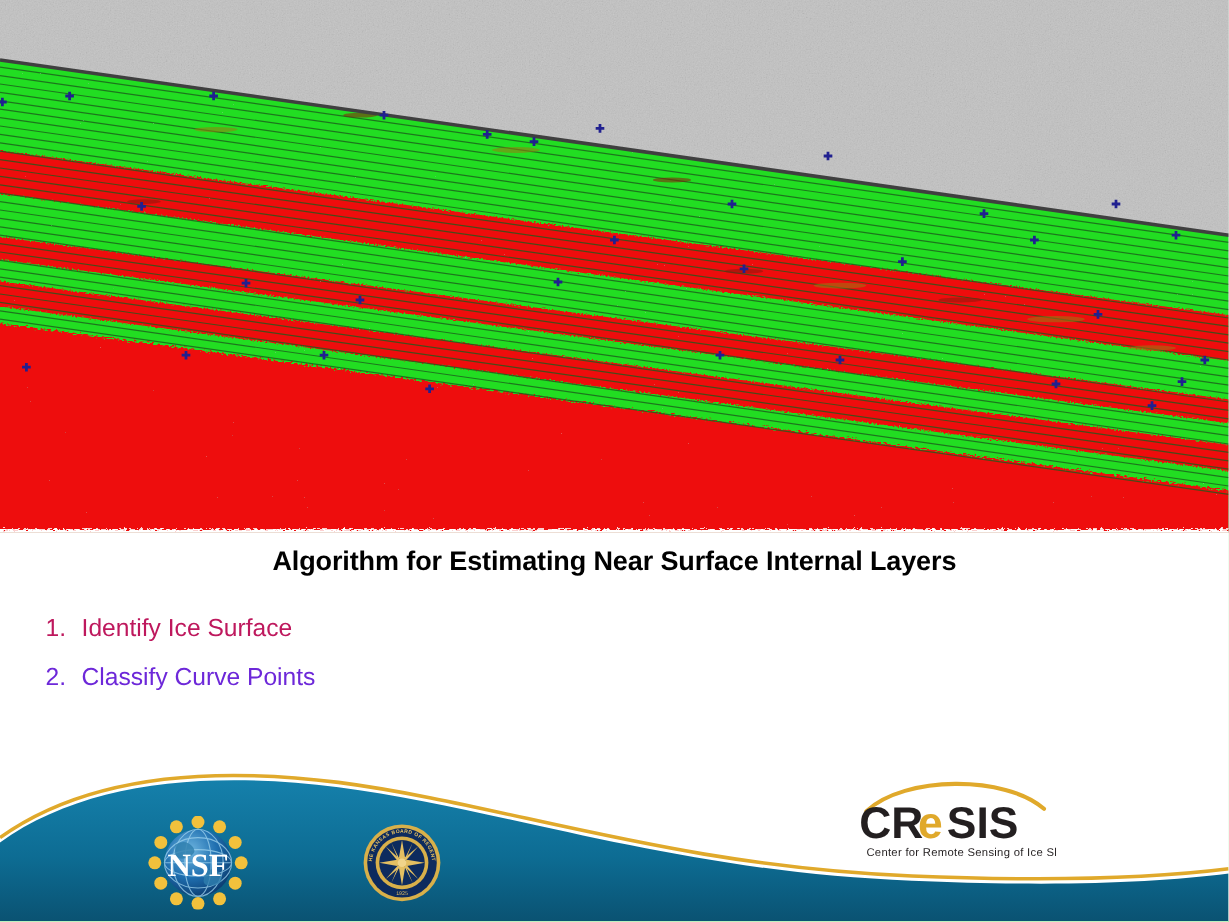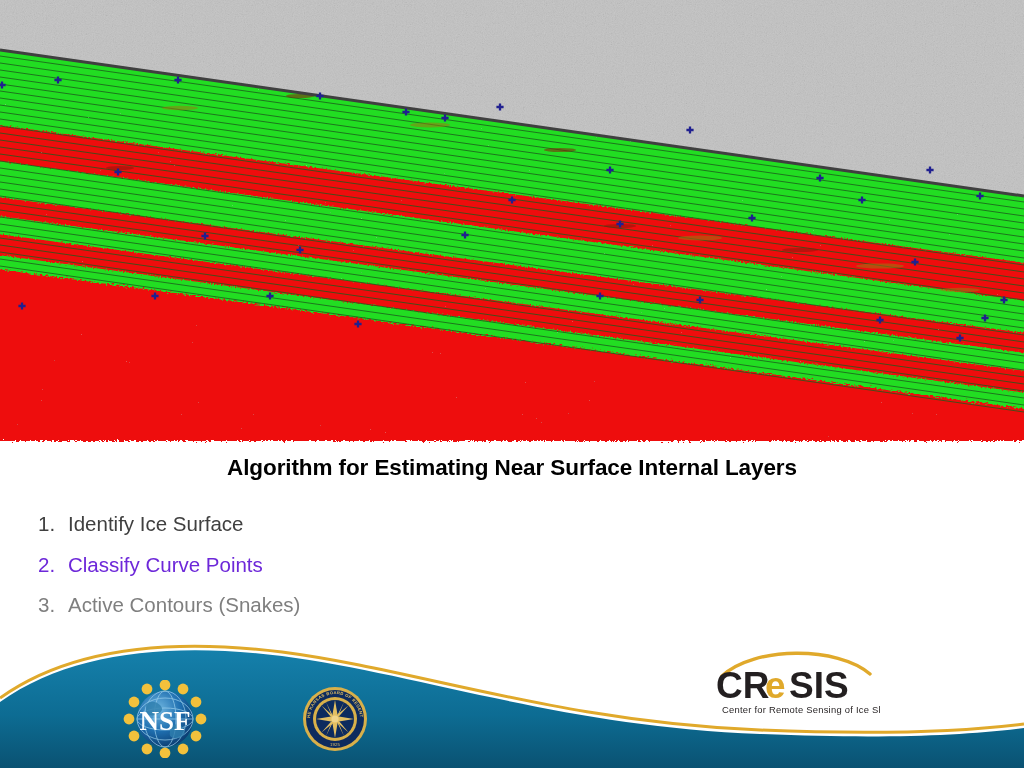--- a/index.html
+++ b/index.html
@@ -208,7 +208,7 @@
   <div class="title">Algorithm for Estimating Near Surface Internal Layers</div>
 
   <ul class="steps" id="steps-list">
-      <li class="step" style="color: #404040;"><span class="num">1.</span><span>Identify Ice Surface</span></li>
+      <li class="step" style="color: #be185d;"><span class="num">1.</span><span>Identify Ice Surface</span></li>
       <li class="step hl" style="color: #6d28d9;"><span class="num">2.</span><span>Classify Curve Points</span></li>
       <li class="step" style="color: rgb(127, 127, 127);"><span class="num">3.</span><span>Active Contours (Snakes)</span></li>
     </ul>

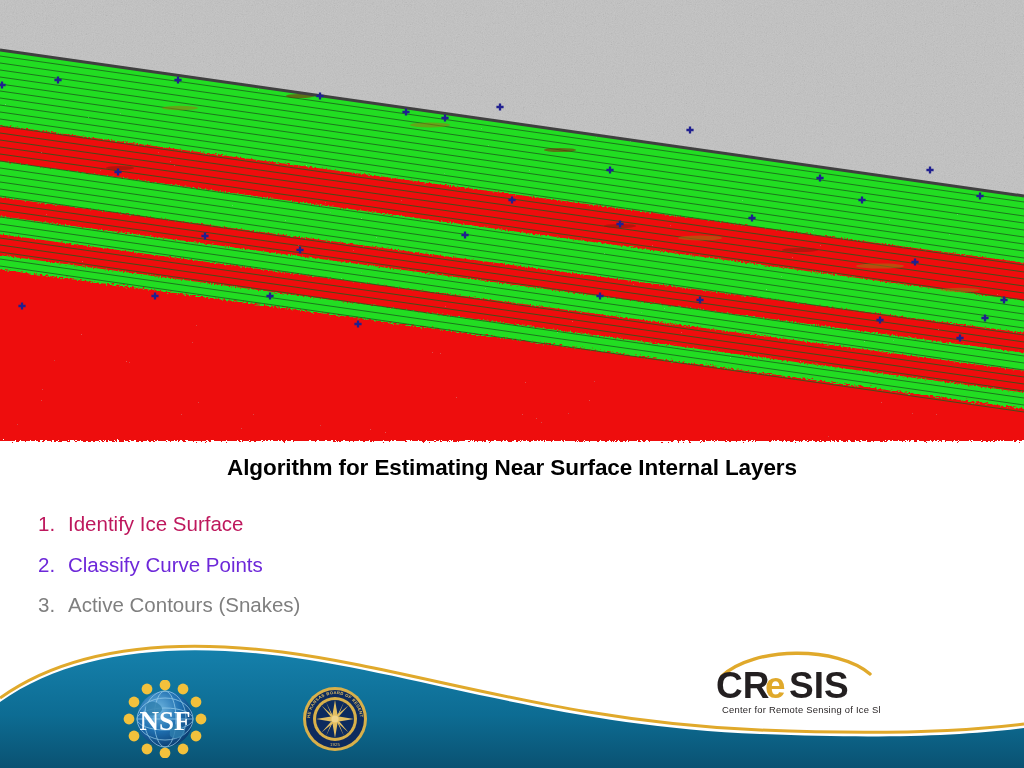--- a/index.html
+++ b/index.html
@@ -210,7 +210,6 @@
   <ul class="steps" id="steps-list">
       <li class="step" style="color: #be185d;"><span class="num">1.</span><span>Identify Ice Surface</span></li>
       <li class="step hl" style="color: #6d28d9;"><span class="num">2.</span><span>Classify Curve Points</span></li>
-      <li class="step" style="color: rgb(127, 127, 127);"><span class="num">3.</span><span>Active Contours (Snakes)</span></li>
     </ul>
 
   <div class="footer">

